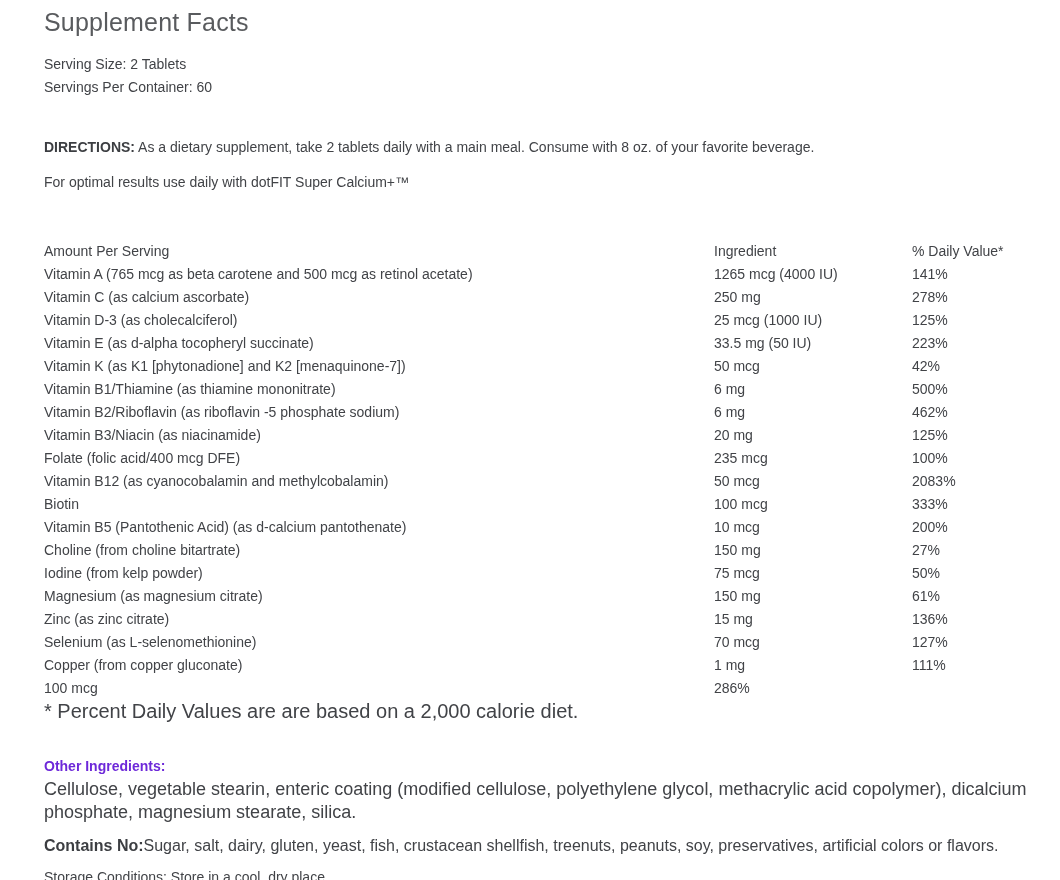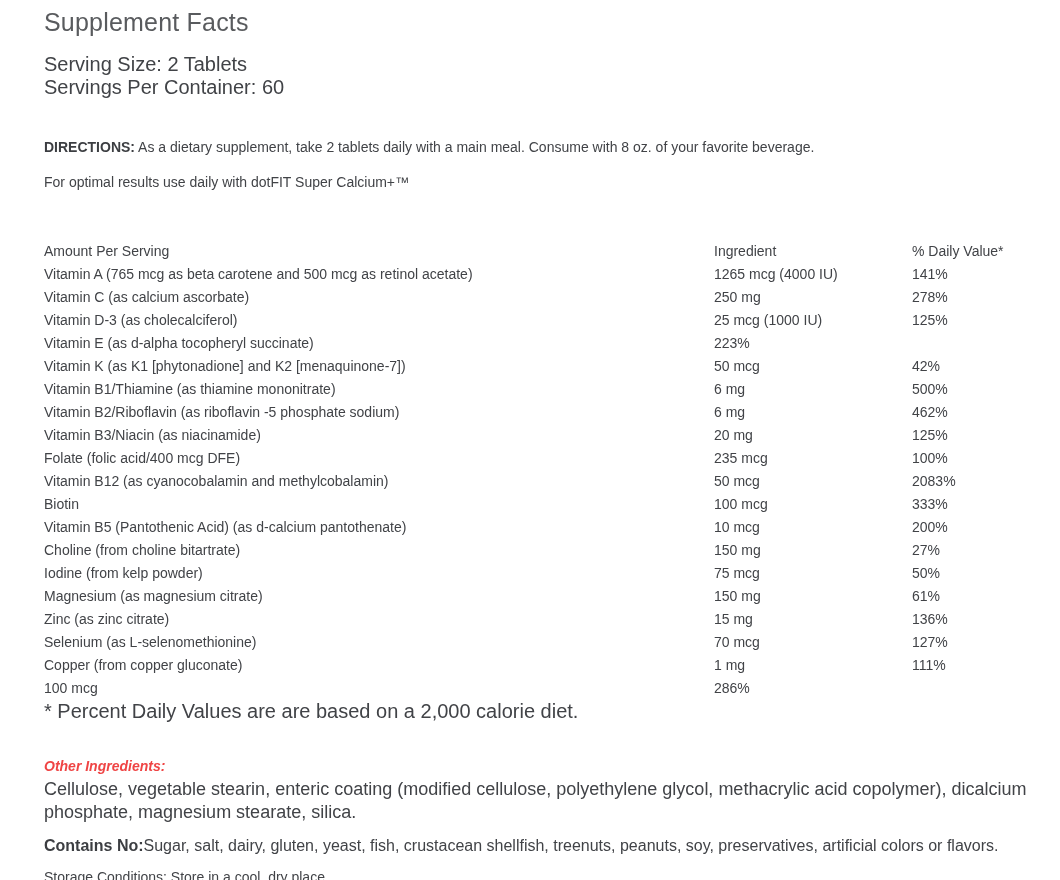--- a/index.html
+++ b/index.html
@@ -24,7 +24,7 @@
     margin-bottom: 16px;
   }
   .serving-line {
-    font-size: 20px;
+    font-size: 14px;
     color: #414347;
     line-height: 23px;
   }

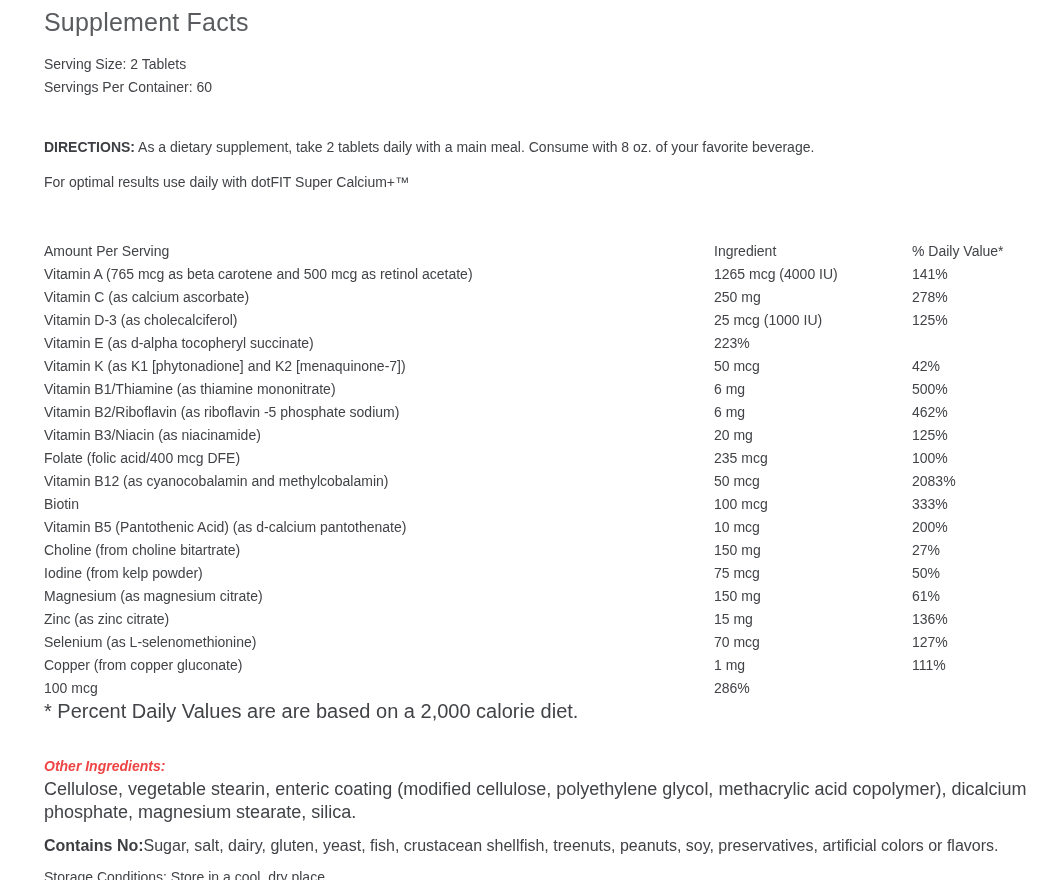--- a/index.html
+++ b/index.html
@@ -103,6 +103,7 @@
 
         <div class="facts-row">
           <div>Vitamin E (as d-alpha tocopheryl succinate)</div>
+          <div>33.5 mg (50 IU)</div>
           <div>223%</div>
         </div>
 

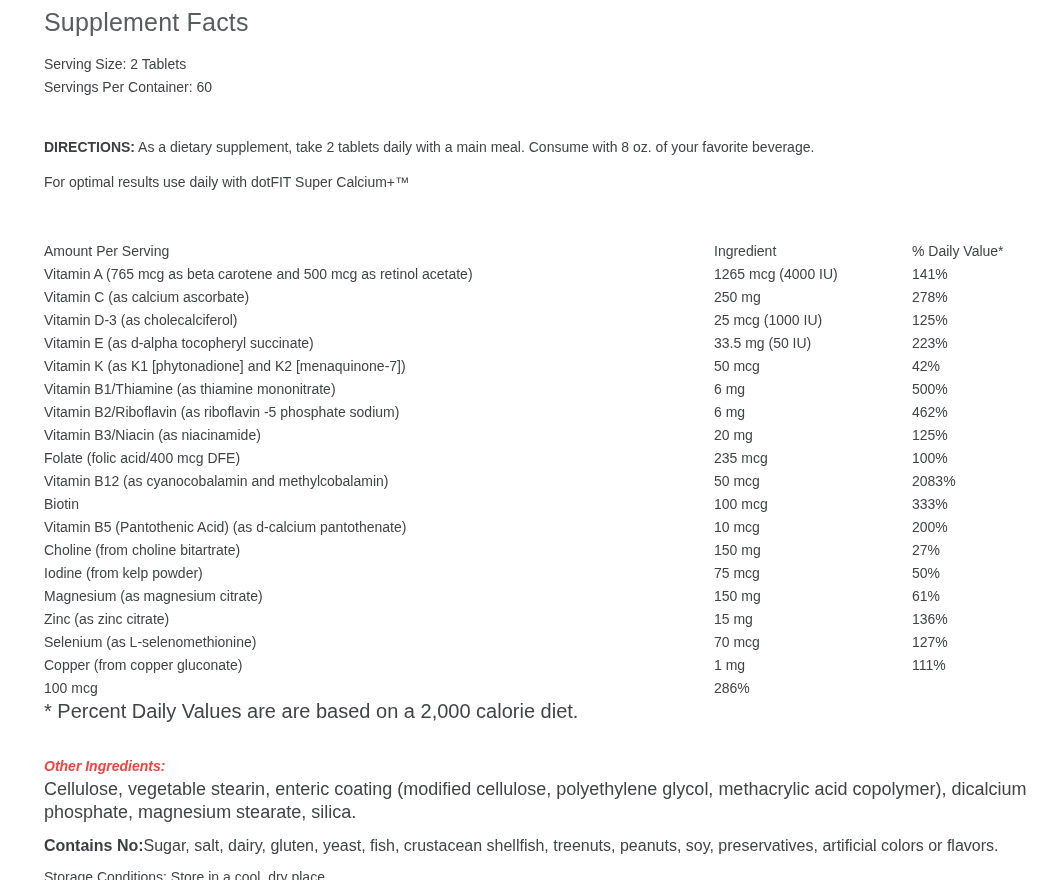--- a/index.html
+++ b/index.html
@@ -55,7 +55,7 @@
     line-height: 23px;
   }
   .footer-block { font-size: 14px; }
-  .other-ing-label { margin-top: 32px; font-weight: bold; color: #ef4444; font-size: 14px; line-height: 23px; font-style: italic; }
+  .other-ing-label { margin-top: 32px; font-weight: bold; color: #6d28d9; font-size: 14px; line-height: 23px; }
   .other-ing-text { font-size: 18px; line-height: 23px; padding-right: 4px; }
   .contains-line { margin-top: 10px; font-size: 16px; line-height: 23px; }
   .storage-line { margin-top: 9px; font-size: 14px; line-height: 23px; }

